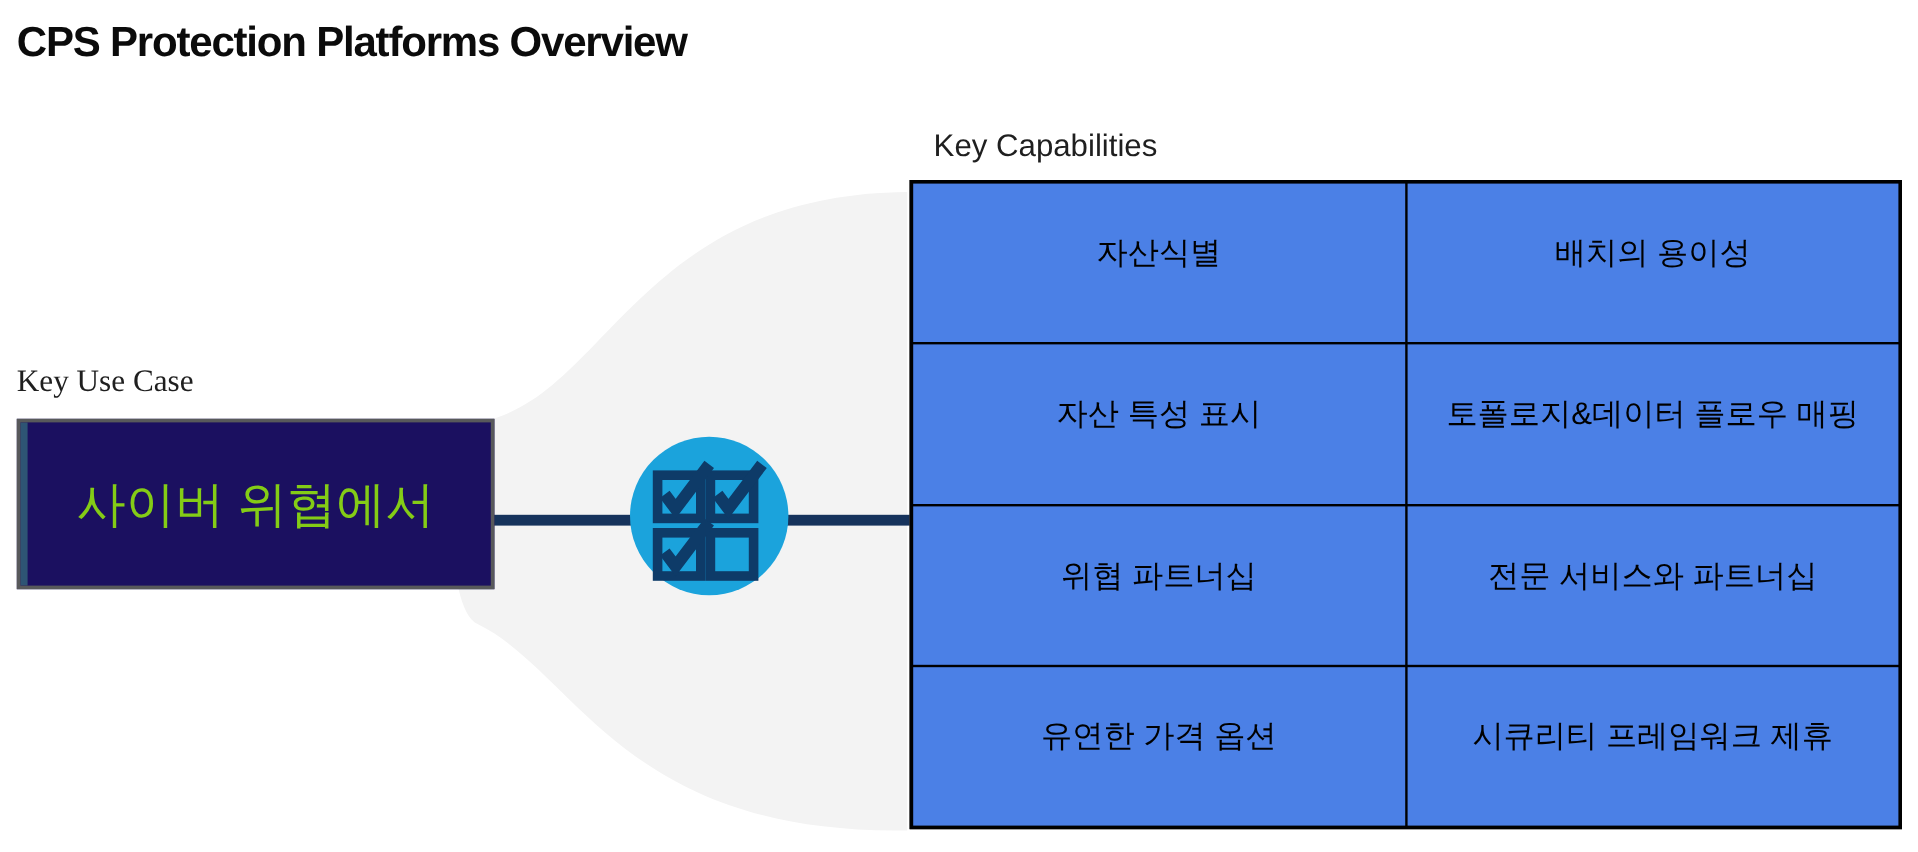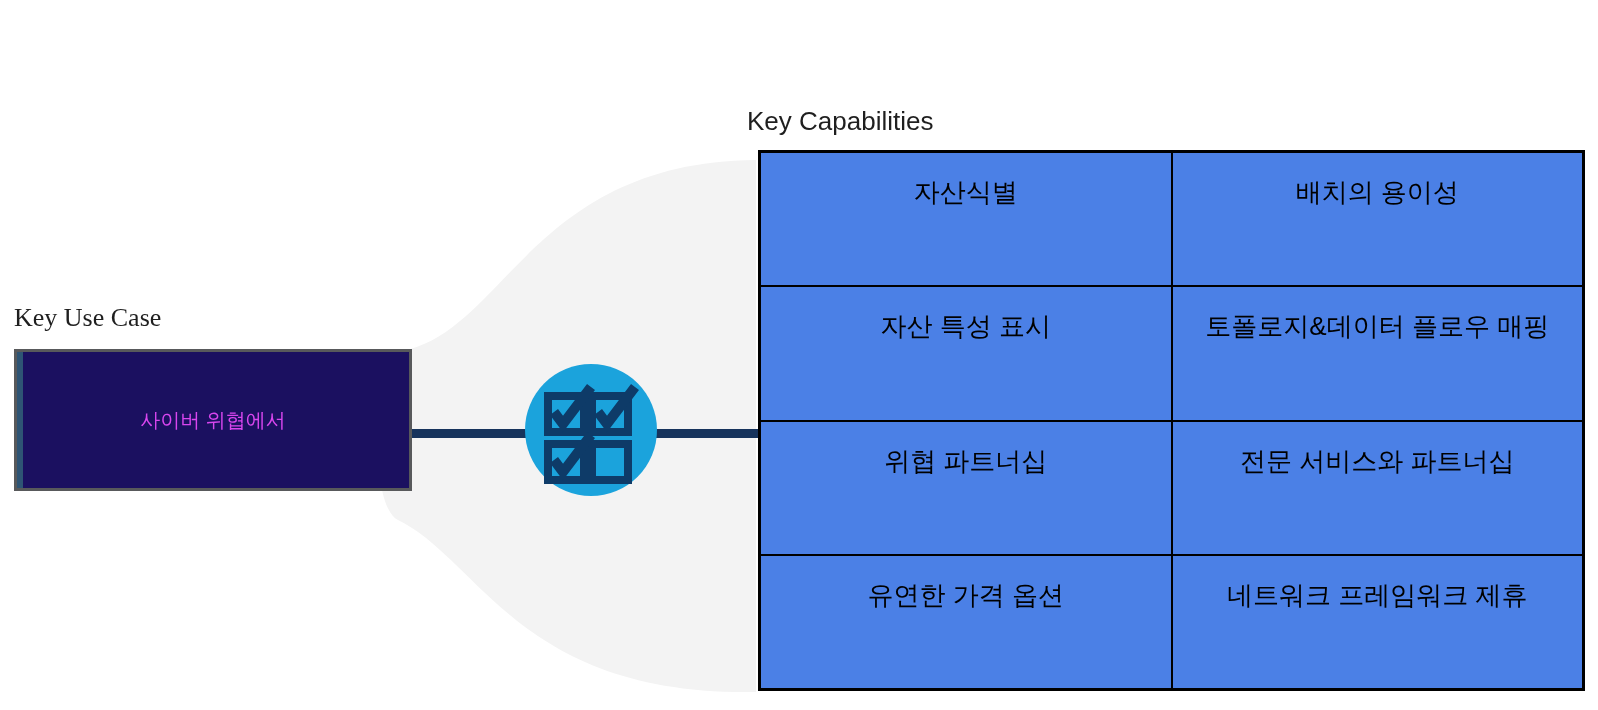--- a/index.html
+++ b/index.html
@@ -98,6 +98,7 @@
     </g>
   </svg>
 
+  <h1 class="page-title">CPS Protection Platforms Overview</h1>
 
   <div class="section-label label-use-case">Key Use Case</div>
 

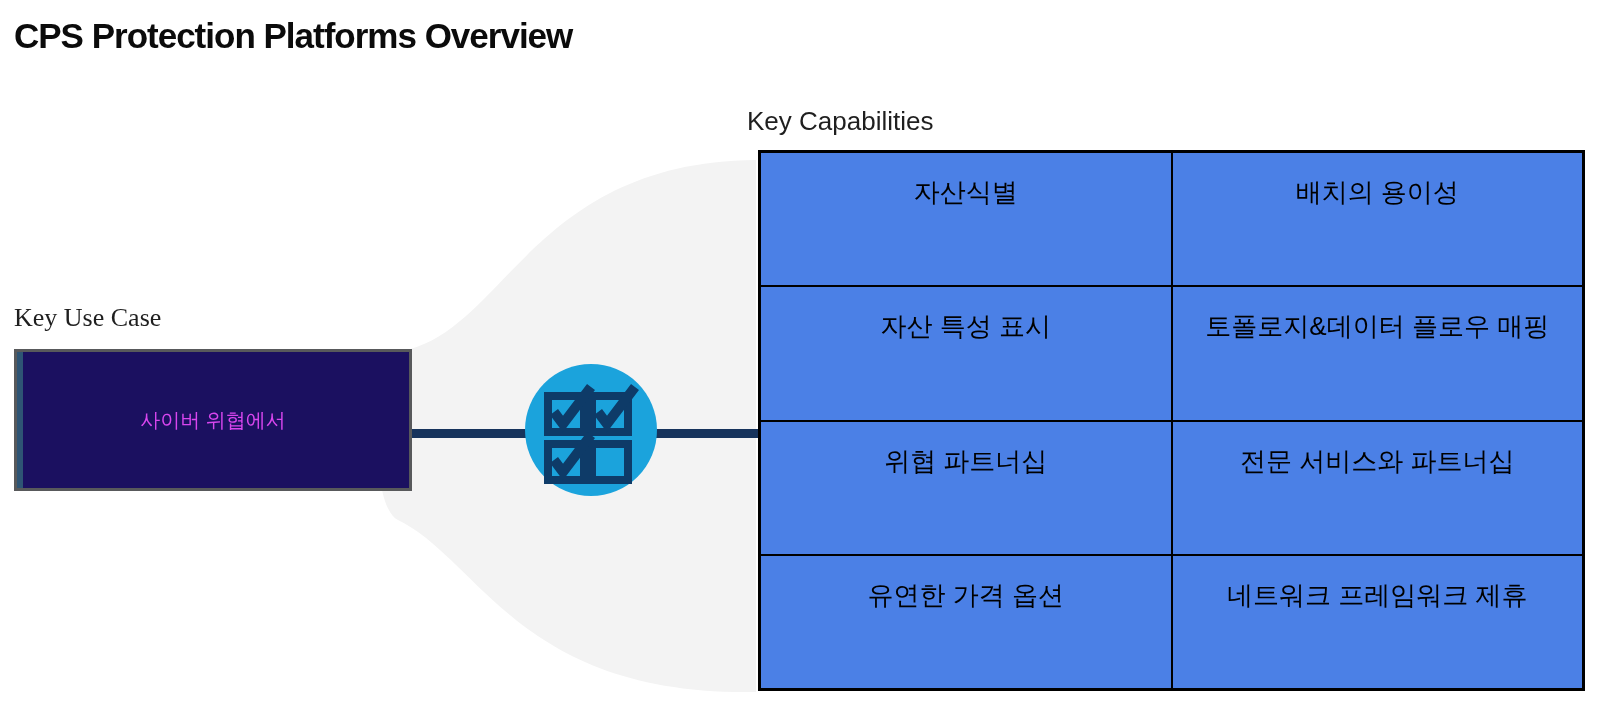--- a/index.html
+++ b/index.html
@@ -32,7 +32,7 @@
     color: #1f1f1f;
   }
   .label-use-case { left: 14px; top: 303px; font-family: Liberation Serif, serif; }
-  .label-capabilities { left: 747px; top: 106px; }
+  .label-capabilities { left: 778px; top: 106px; }
   .use-case-box {
     position: absolute;
     left: 14px; top: 349px;

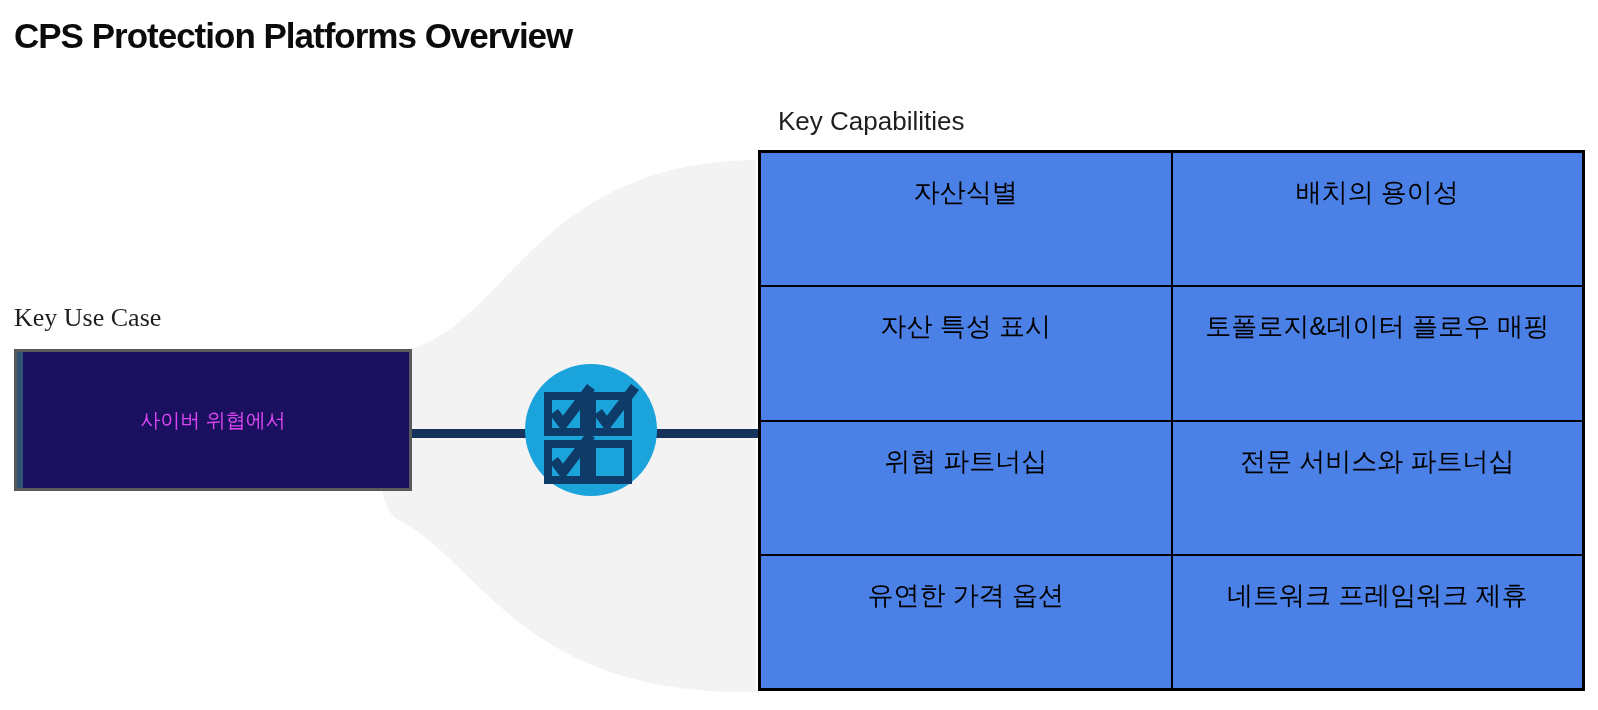--- a/index.html
+++ b/index.html
@@ -67,7 +67,7 @@
   .cap-cell {
     background: #4B80E6;
     box-sizing: border-box;
-    padding-top: 22px;
+    padding-top: 40px;
     text-align: center;
     font-size: 26px;
     color: #000000;

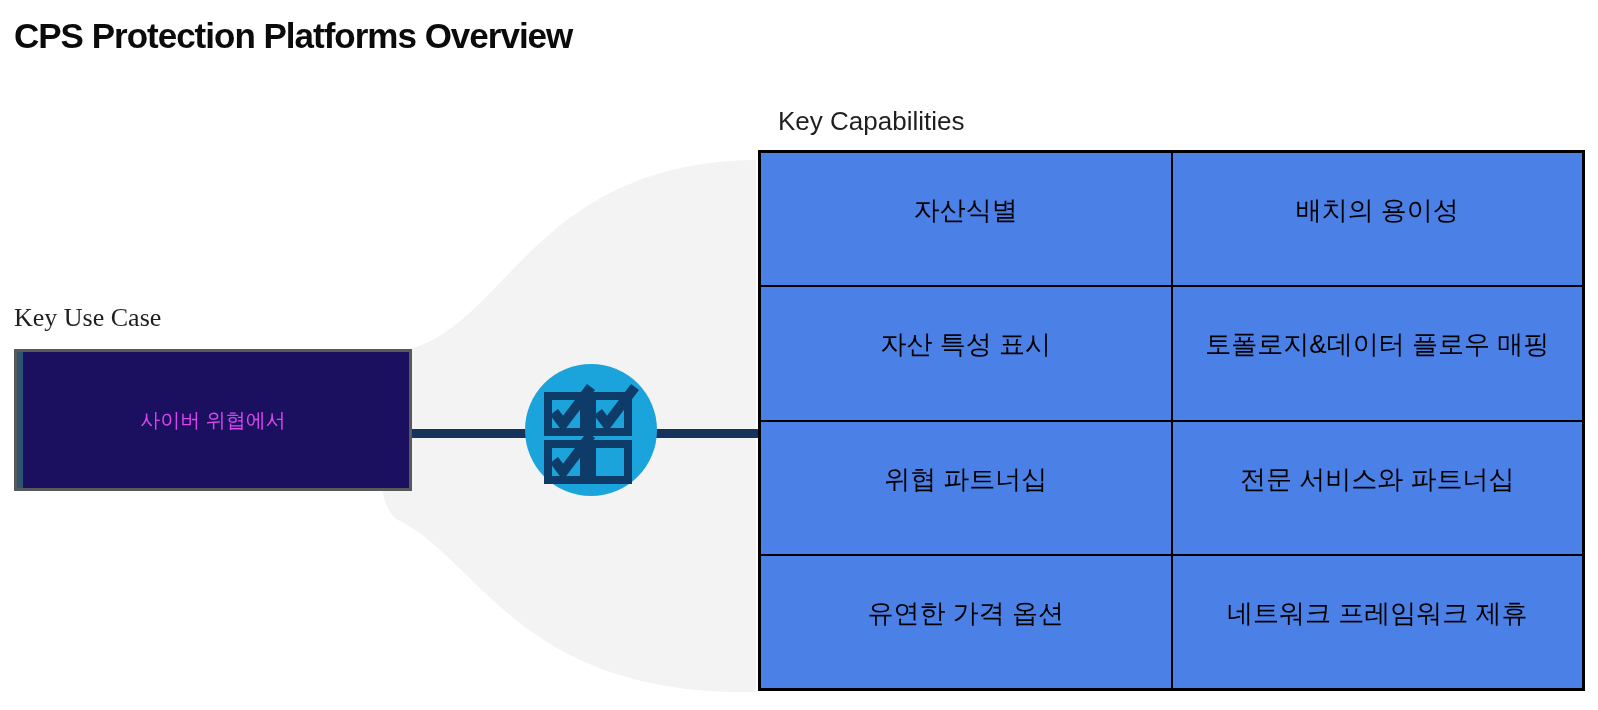--- a/index.html
+++ b/index.html
@@ -48,8 +48,8 @@
     text-align: center;
   }
   .use-case-box .line {
-    color: #d946ef;
-    font-size: 20px;
+    color: #84cc16;
+    font-size: 41px;
     line-height: 1.32;
   }
   .cap-table {

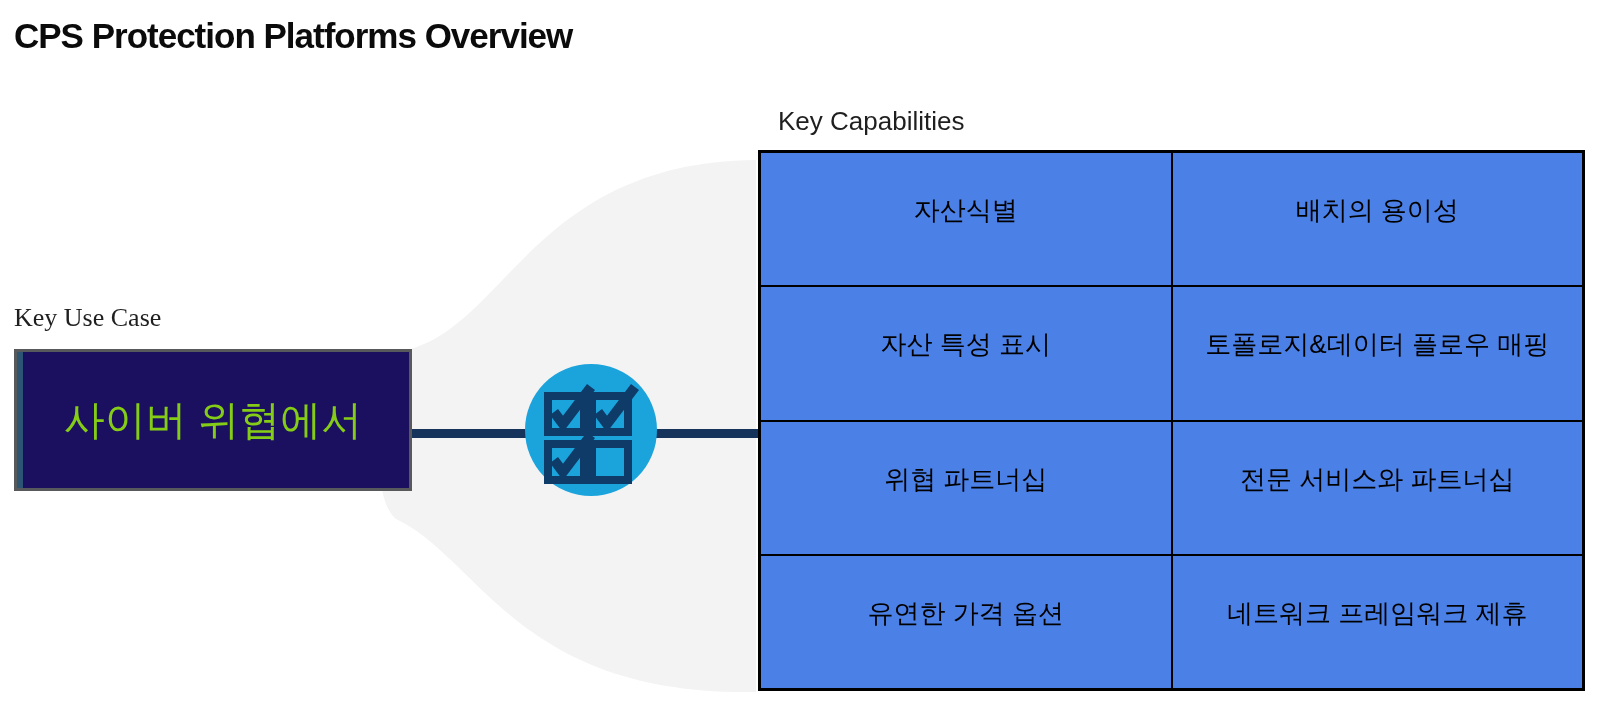--- a/index.html
+++ b/index.html
@@ -116,7 +116,7 @@
     <div class="cap-cell">위협 파트너십</div>
     <div class="cap-cell">전문 서비스와 파트너십</div>
     <div class="cap-cell">유연한 가격 옵션</div>
-    <div class="cap-cell">네트워크 프레임워크 제휴</div>
+    <div class="cap-cell">시큐리티 프레임워크 제휴</div>
   </div>
 
 </div>

